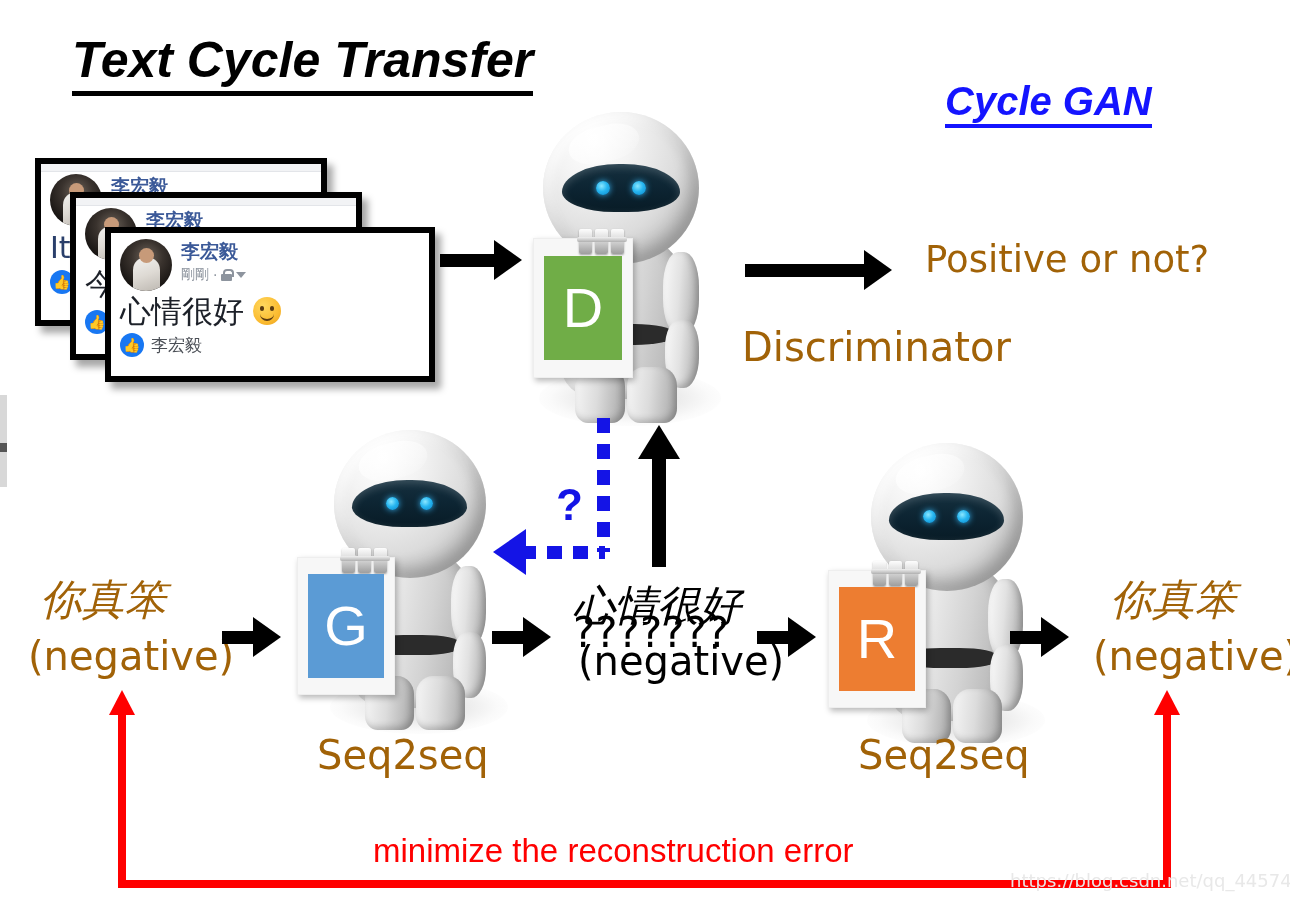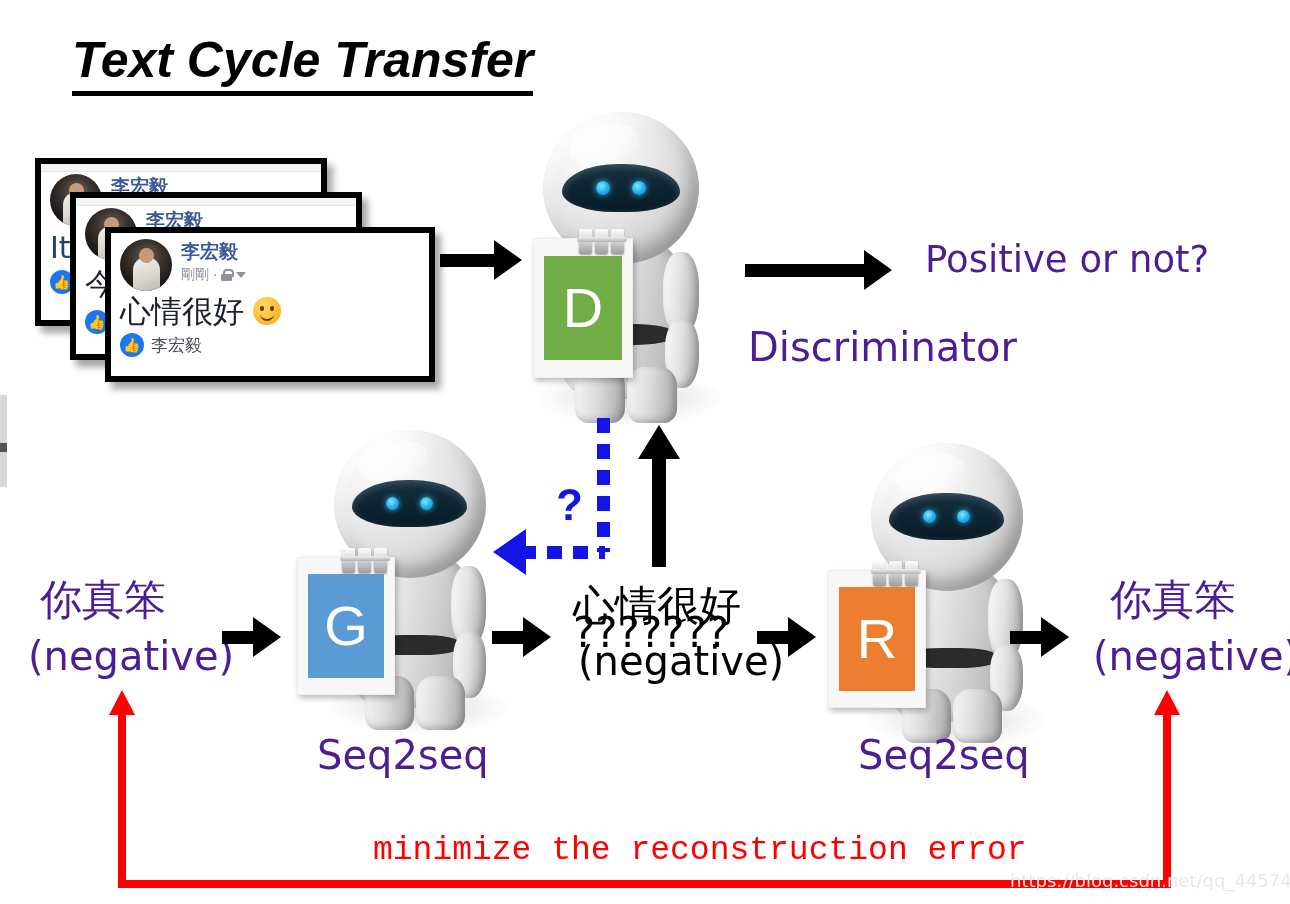--- a/index.html
+++ b/index.html
@@ -291,6 +291,7 @@
 
   <div class="abs" id="title-main">Text Cycle Transfer</div>
 
+  <div class="abs" id="title-cycle" style="color: rgb(20, 20, 255); border-bottom-color: rgb(20, 20, 255);">Cycle GAN</div>
 
   <div class="abs fbcard" id="fbcard-back">
     <div class="fb-inner">

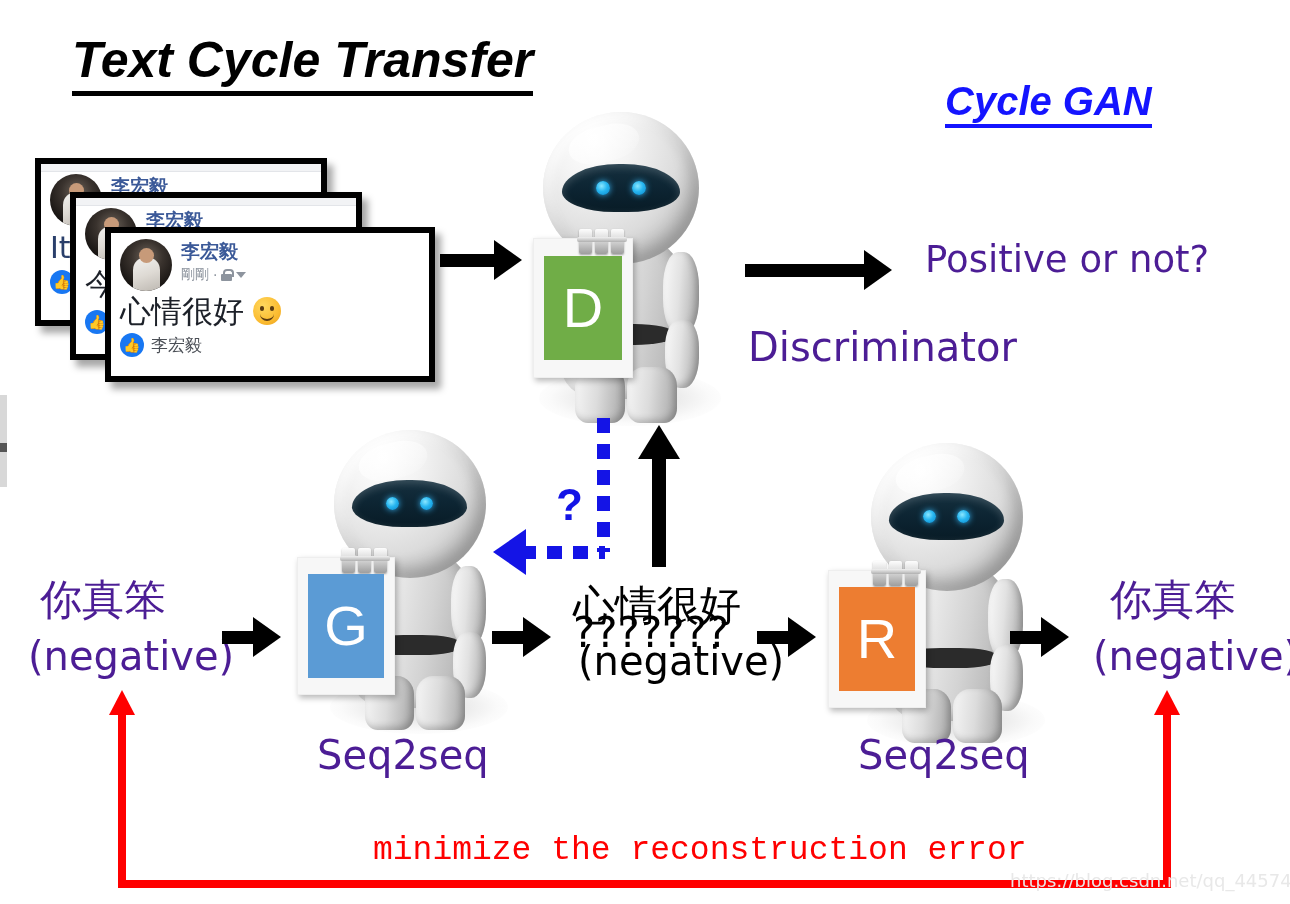--- a/index.html
+++ b/index.html
@@ -245,7 +245,7 @@
 
   
   .lbl {
-    position:absolute; color:#4c1d95;
+    position:absolute; color:#a16207;
     font-family:"DejaVu Sans","Liberation Sans",sans-serif;
     white-space:nowrap; line-height:1.12;
   }

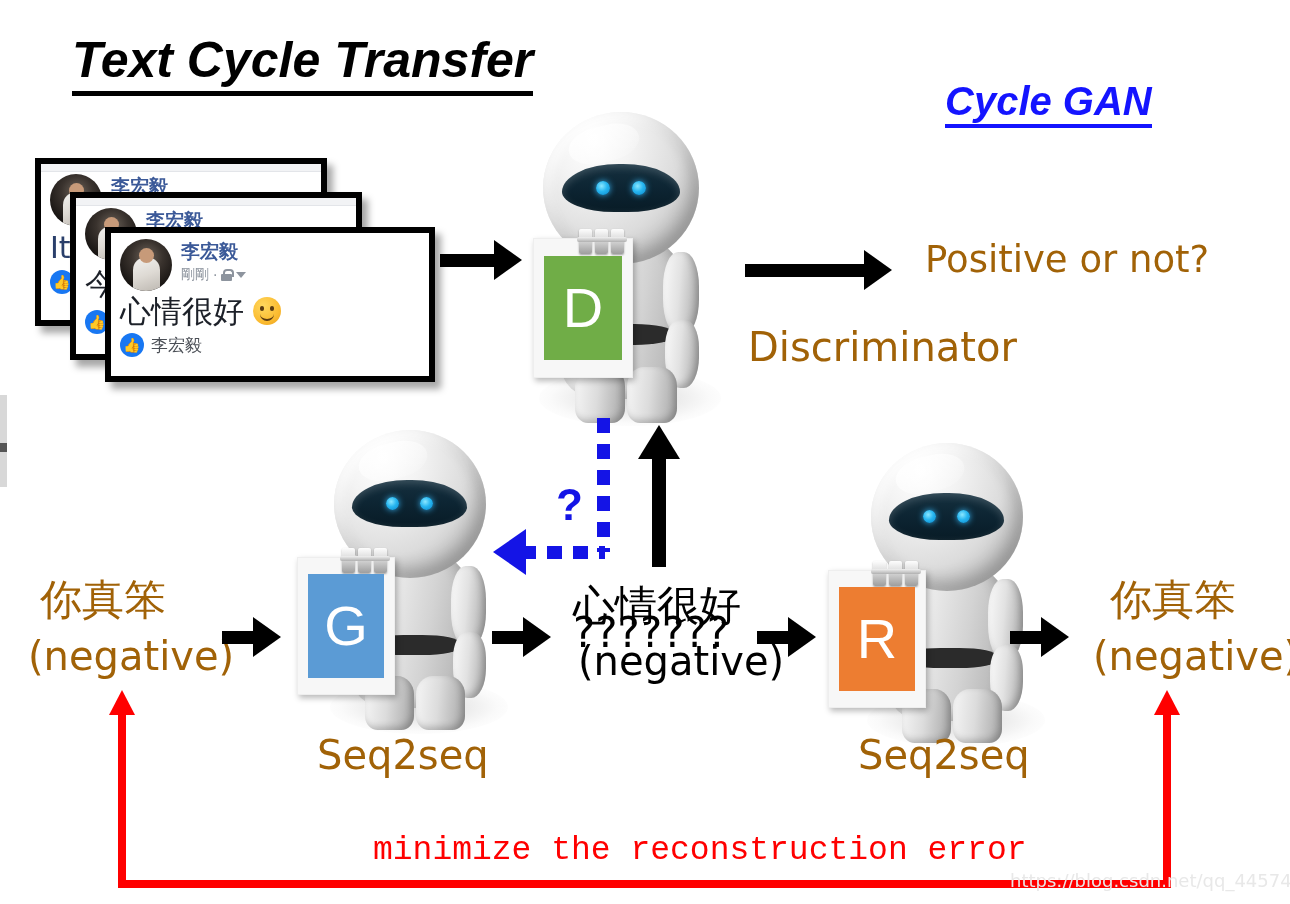--- a/index.html
+++ b/index.html
@@ -383,7 +383,7 @@
     </div>
   </div>
 
-  <div class="lbl" style="left:742px; top:325px; font-size:40px;margin-left:6px;">Discriminator</div>
+  <div class="lbl" style="left:742px; top:325px; font-size:40px;">Discriminator</div>
 
   <div class="arrow-blk" style="left:745px; top:250px;">
     <div class="shaft" style="width:120px;"></div>

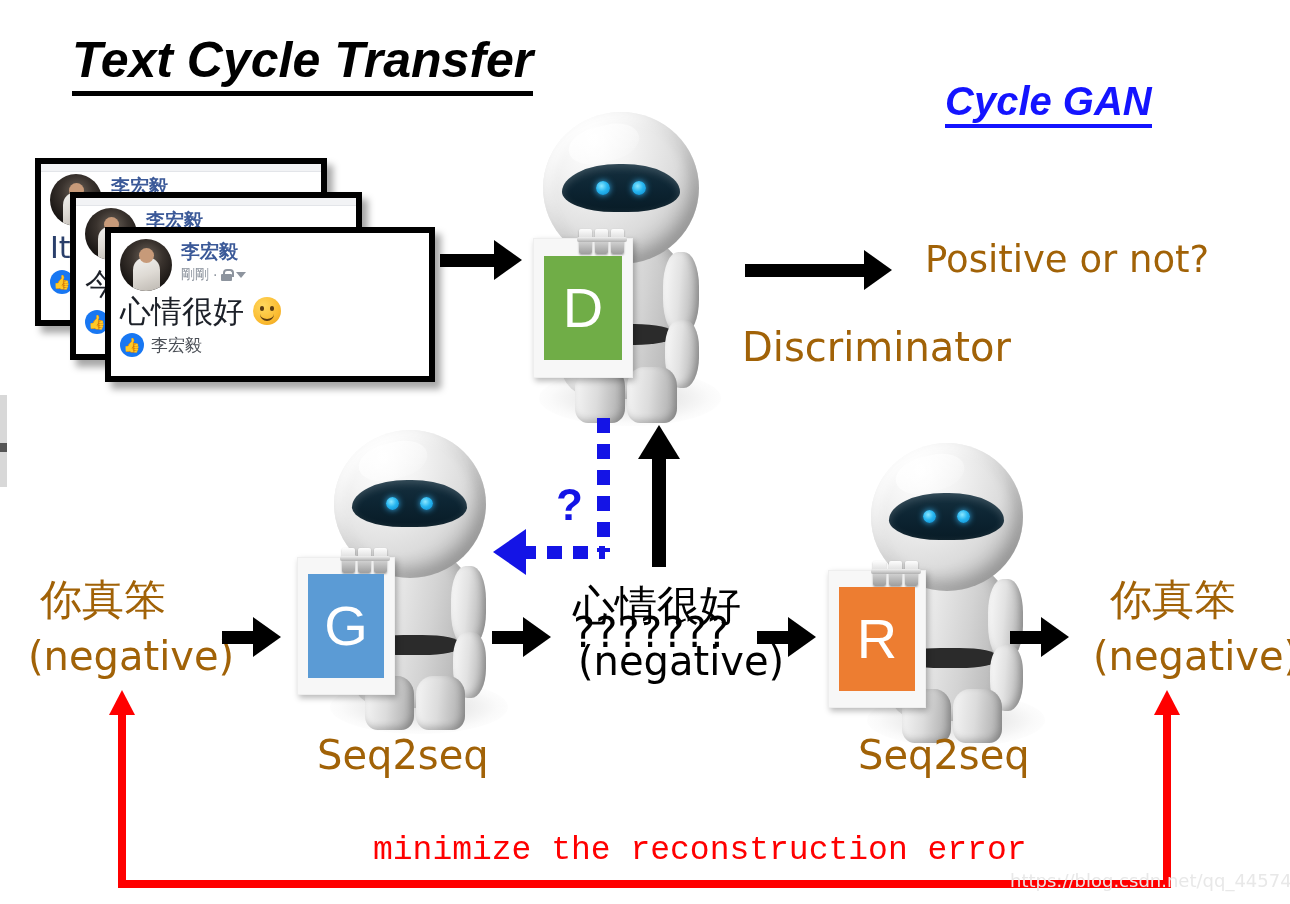--- a/index.html
+++ b/index.html
@@ -249,7 +249,7 @@
     font-family:"DejaVu Sans","Liberation Sans",sans-serif;
     white-space:nowrap; line-height:1.12;
   }
-  .lbl-cjk { font-family:"DejaVu Sans", sans-serif; }
+  .lbl-cjk { font-family:"DejaVu Sans", sans-serif;font-style:italic; }
 
   
   .red { background:#ff0000; position:absolute; }

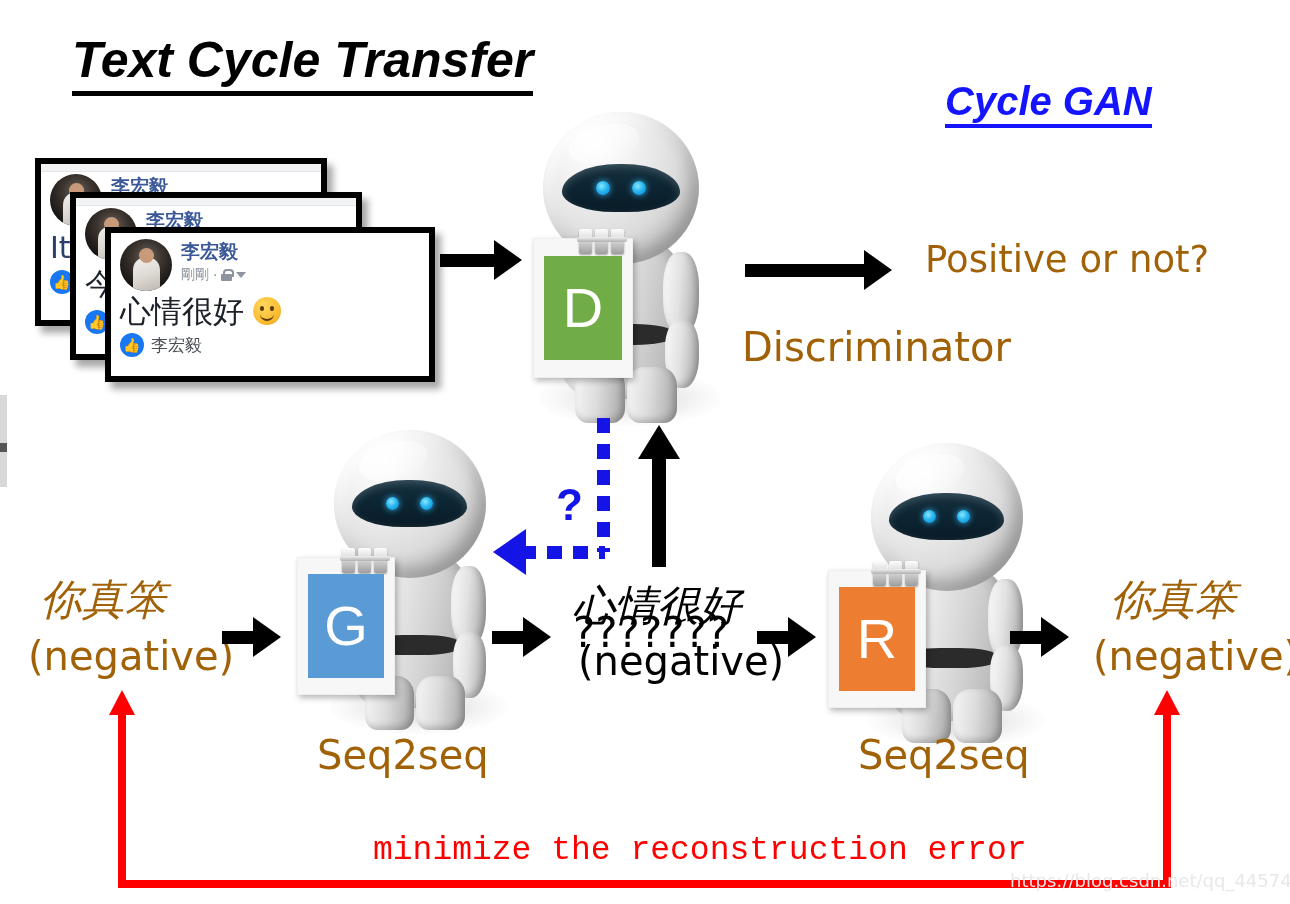--- a/index.html
+++ b/index.html
@@ -260,7 +260,7 @@
   }
   #red-text {
     position:absolute; color:#ff0000; font-size:33px;
-    font-family:Liberation Mono, monospace;
+    font-family:Liberation Sans, sans-serif;
     white-space:nowrap;
   }
 

